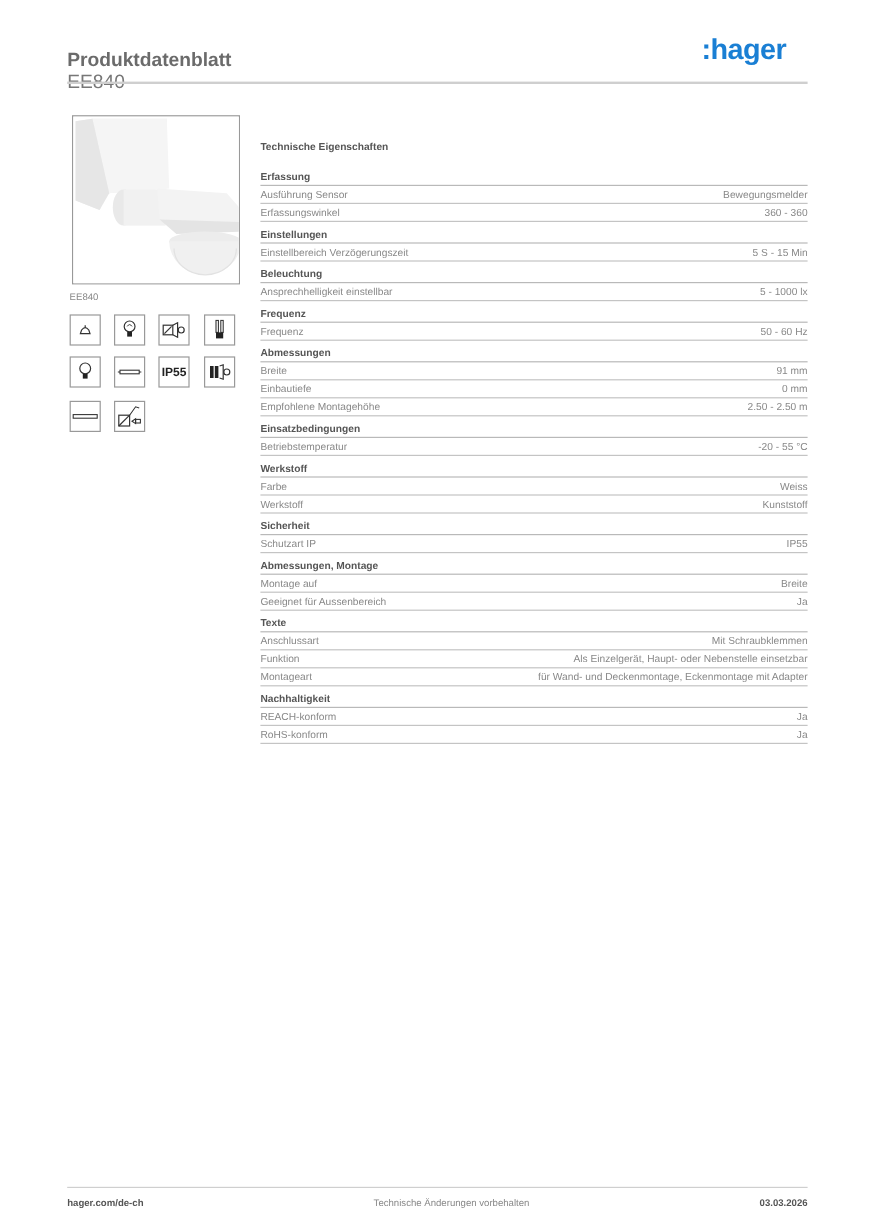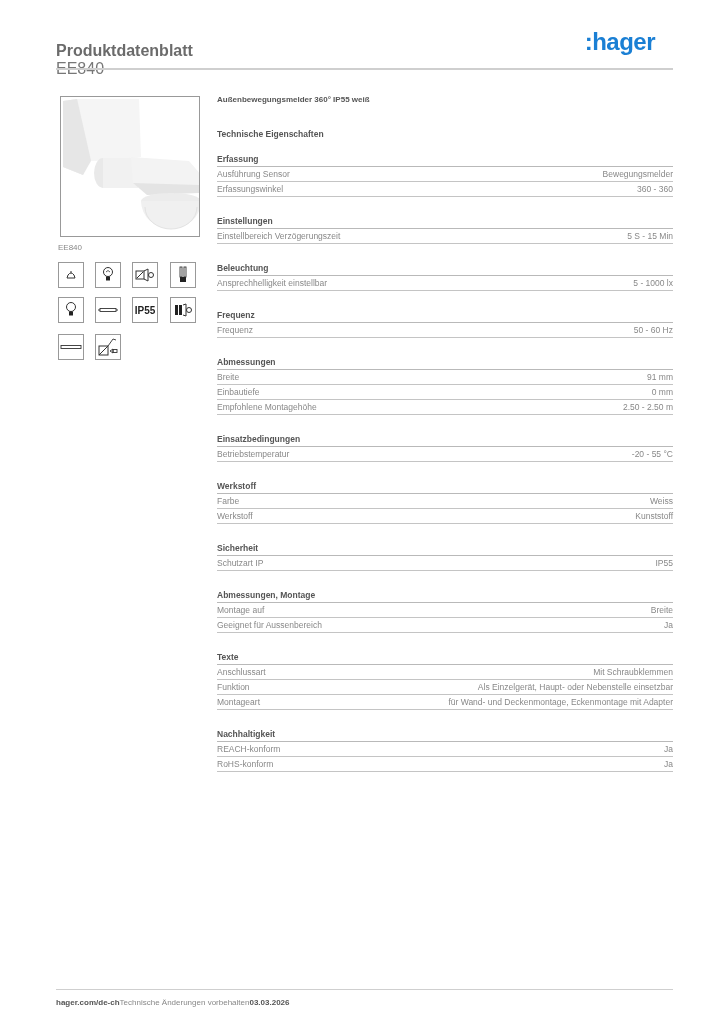--- a/index.html
+++ b/index.html
@@ -138,7 +138,6 @@
 </div>
 
 <div class="content">
-  <div class="product-name">Außenbewegungsmelder 360° IP55 weiß</div>
   <div class="tech-title">Technische Eigenschaften</div>
   <div id="sections">
       <div class="section first">

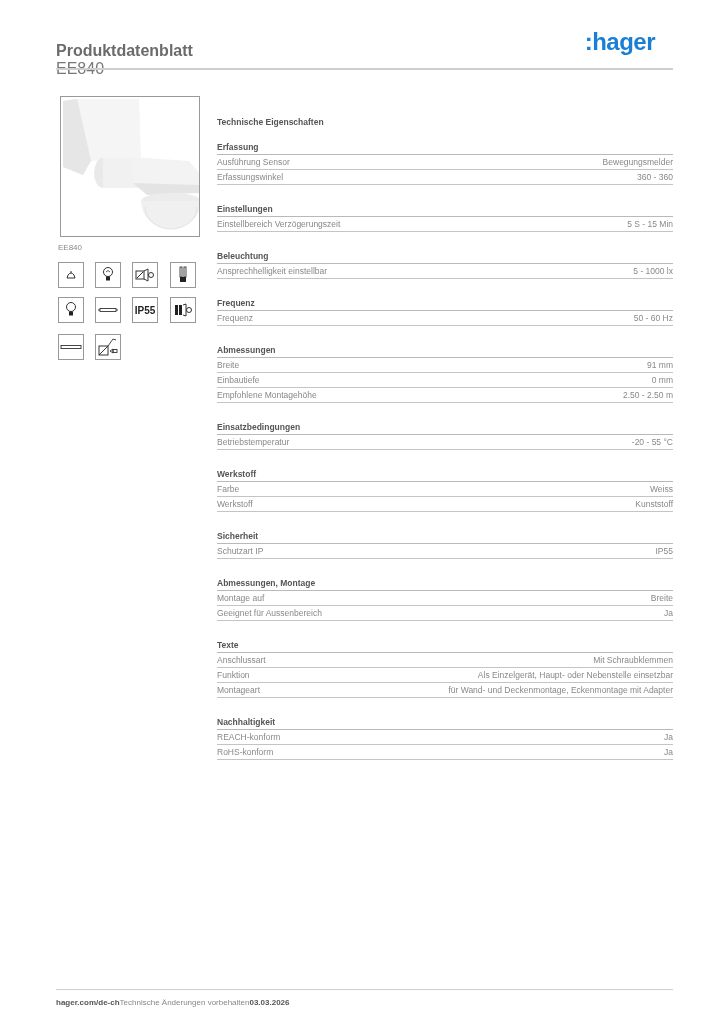--- a/index.html
+++ b/index.html
@@ -23,7 +23,7 @@
   .content { position: absolute; left: 217px; top: 94px; width: 456px; }
   .product-name { font-size: 8px; font-weight: bold; color: #555; line-height: 12px; }
   .tech-title { margin-top: 22px; font-size: 8.5px; font-weight: bold; color: #555; line-height: 12px; }
-  .section { margin-top: 18px; }
+  .section { margin-top: 4px; }
   .section.first { margin-top: 13px; }
   .section-title { font-size: 8.5px; font-weight: bold; color: #555; line-height: 12px; border-bottom: 1px solid #b9b9b9; padding-bottom: 1px; }
   .row { display: flex; justify-content: space-between; font-size: 8.5px; color: #888; line-height: 13px; border-bottom: 1px solid #c4c4c4; padding-top: 1px; }

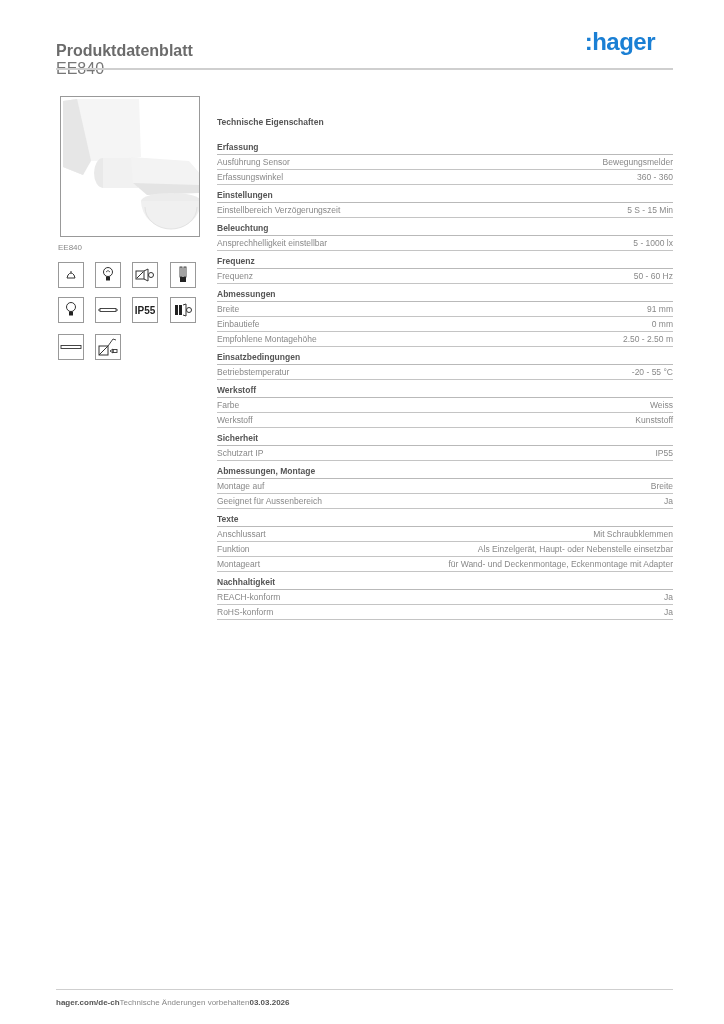--- a/index.html
+++ b/index.html
@@ -31,7 +31,7 @@
   .row .value { white-space: nowrap; text-align: right; }
 
   .footer-rule { position: absolute; left: 56px; top: 989px; width: 617px; height: 1px; background: #cfcfcf; }
-  .footer { position: absolute; left: 56px; top: 998px; width: 617px; font-size: 8px; display: flex; justify-content: flex-start; }
+  .footer { position: absolute; left: 56px; top: 998px; width: 617px; font-size: 8px; display: flex; justify-content: space-between; }
   .footer .left { font-weight: bold; color: #555; }
   .footer .center { color: #888; }
   .footer .right { font-weight: bold; color: #555; }

